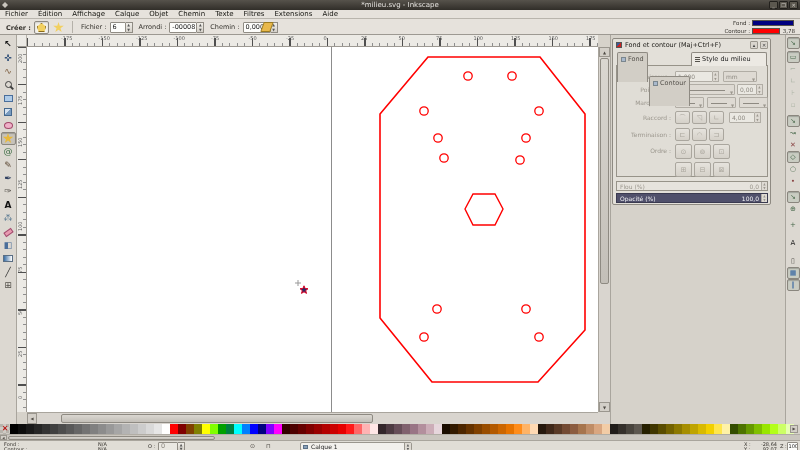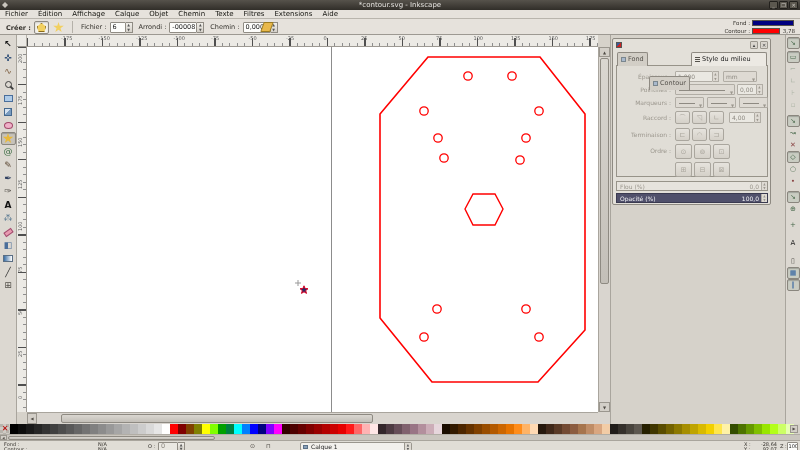--- a/index.html
+++ b/index.html
@@ -99,7 +99,7 @@
 
 <div class="abs" id="titlebar">
   <span class="appicon"></span>
-  <span>*contour.svg - Inkscape</span>
+  <span>*milieu.svg - Inkscape</span>
   <span class="winbtn" style="right:22px">_</span>
   <span class="winbtn" style="right:12px">❐</span>
   <span class="winbtn" style="right:2px">✕</span>

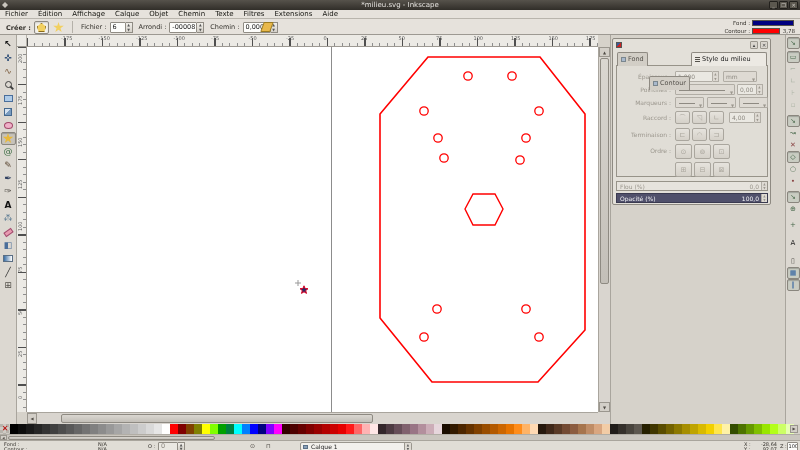--- a/index.html
+++ b/index.html
@@ -266,6 +266,7 @@
 <div class="abs" id="rightpanel"></div>
 <div class="abs" id="dialog">
   <div id="dlg-icon"></div>
+  <div id="dlg-title">Fond et contour (Maj+Ctrl+F)</div>
   <span class="dlgbtn" style="right:12px">▴</span>
   <span class="dlgbtn" style="right:2px">✕</span>
   <div id="tabsrow"></div>

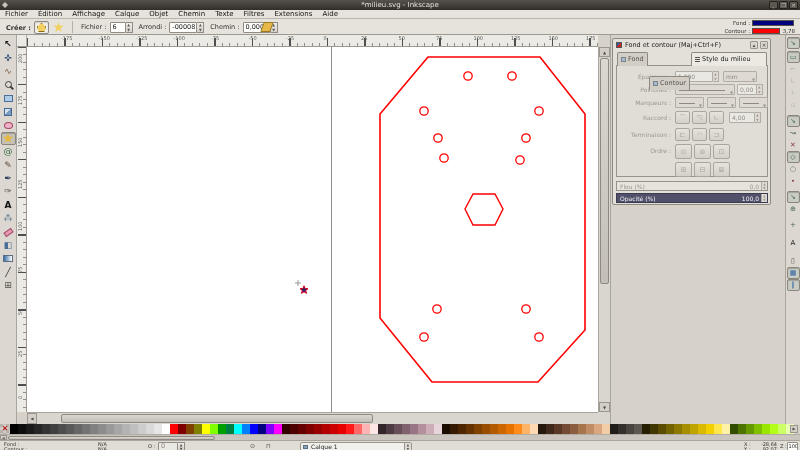--- a/index.html
+++ b/index.html
@@ -59,7 +59,7 @@
   #dlg-title{position:absolute;left:0;top:0;width:100%;height:12px;font-size:6.5px;line-height:12px;color:#22201c;padding-left:12px}
   #dlg-icon{position:absolute;left:3px;top:3px;width:6px;height:6px;background:linear-gradient(135deg,#3a5a9a 0 50%,#cc2222 50% 100%);border:1px solid #555}
   .dlgbtn{position:absolute;top:2px;width:8px;height:8px;background:#d9d5ce;border:1px solid #9a968e;border-radius:1px;font-size:5px;line-height:7px;text-align:center;color:#444}
-  .tab{position:absolute;top:13px;height:14px;background:#d2cec6;border:1px solid #8e8a82;border-bottom:none;border-radius:2px 2px 0 0;font-size:6.5px;line-height:13px;color:#55524c;padding:0 3px}
+  .tab{position:absolute;top:13px;height:30px;background:#d2cec6;border:1px solid #8e8a82;border-bottom:none;border-radius:2px 2px 0 0;font-size:6.5px;line-height:13px;color:#55524c;padding:0 3px}
   .tab.active{background:#ece9e3;color:#1a1a1a;height:14px;z-index:2}
   .tabico{display:inline-block;width:5px;height:5px;vertical-align:middle;margin-right:2px;background:#a8b8cc;border:1px solid #7a868e}
   #notebook{position:absolute;left:3px;top:26px;width:152px;height:112px;background:#e0ddd6;border:1px solid #979389}

